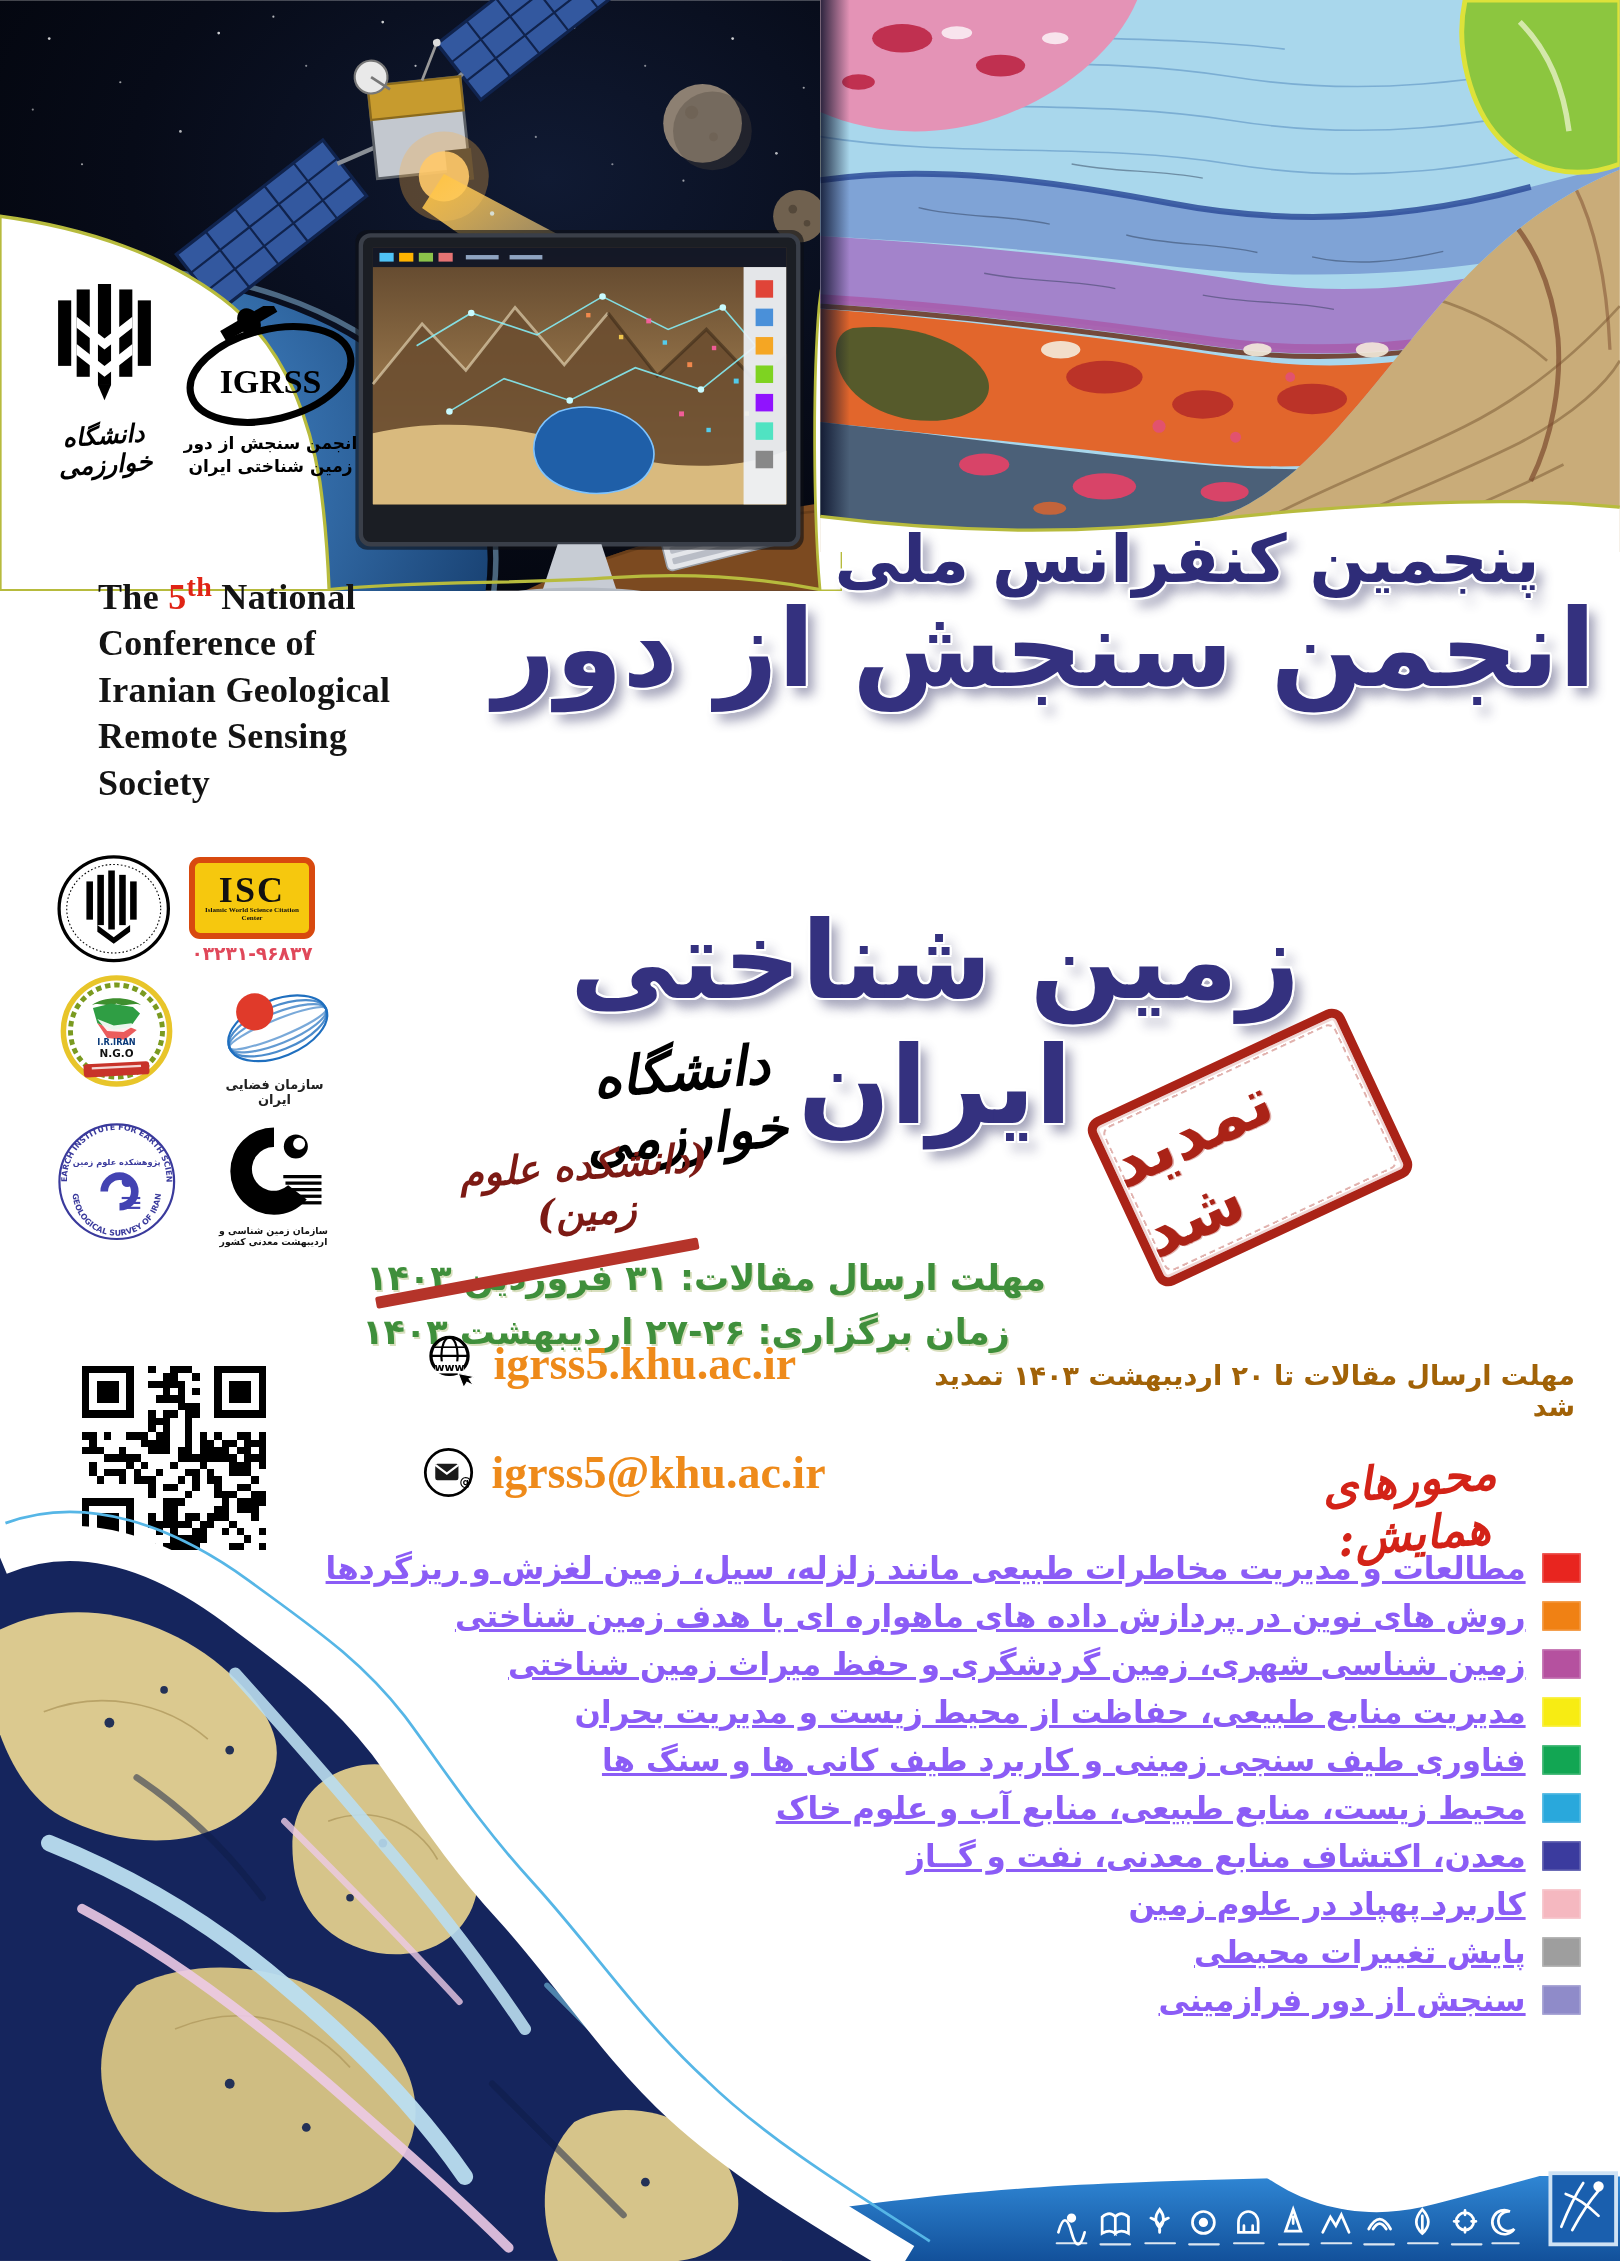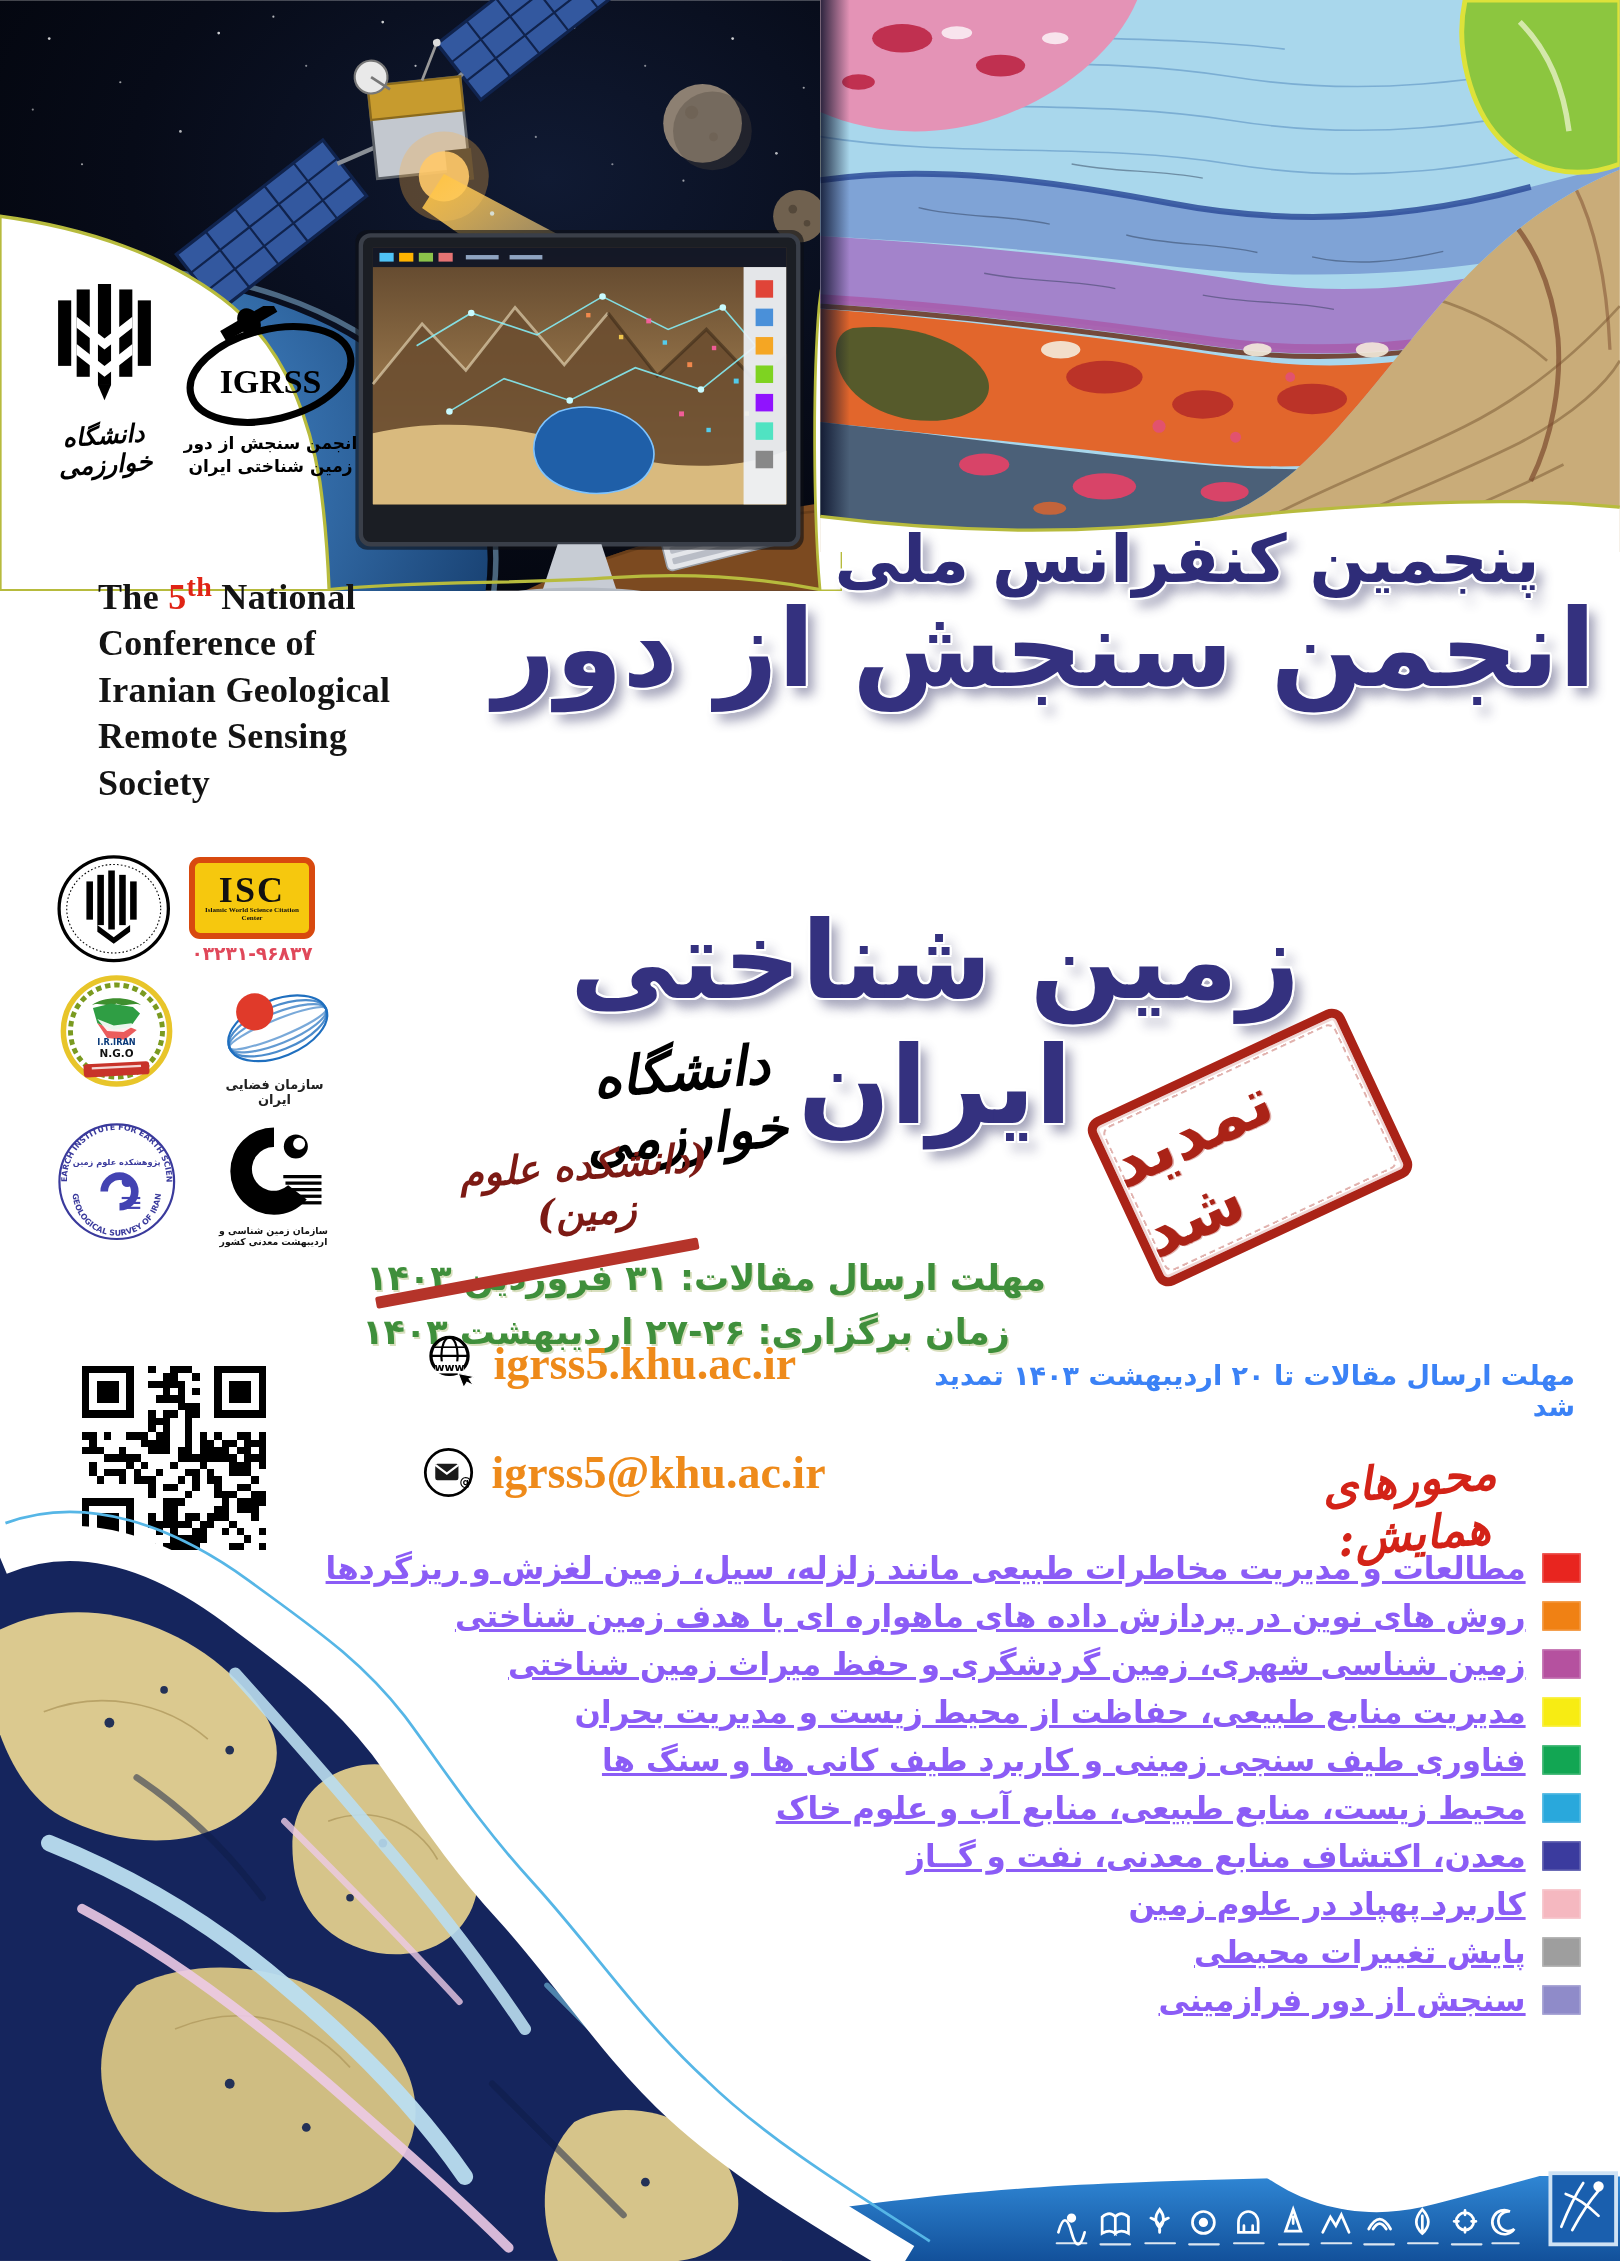--- a/index.html
+++ b/index.html
@@ -66,7 +66,7 @@
   .stamp-text{font:900 66px "DejaVu Sans",sans-serif;color:#aa2317;
               text-shadow:1.1px 1.1px 0 rgba(170,35,23,.35);}
   .ext-note{left:897px;top:1360px;width:678px;direction:rtl;text-align:right;
-            font:700 27px "DejaVu Sans",sans-serif;color:#3b82f6;}
+            font:700 27px "DejaVu Sans",sans-serif;color:#a16207;}
 
   
   #qr-svg{left:82px;top:1366px;}

